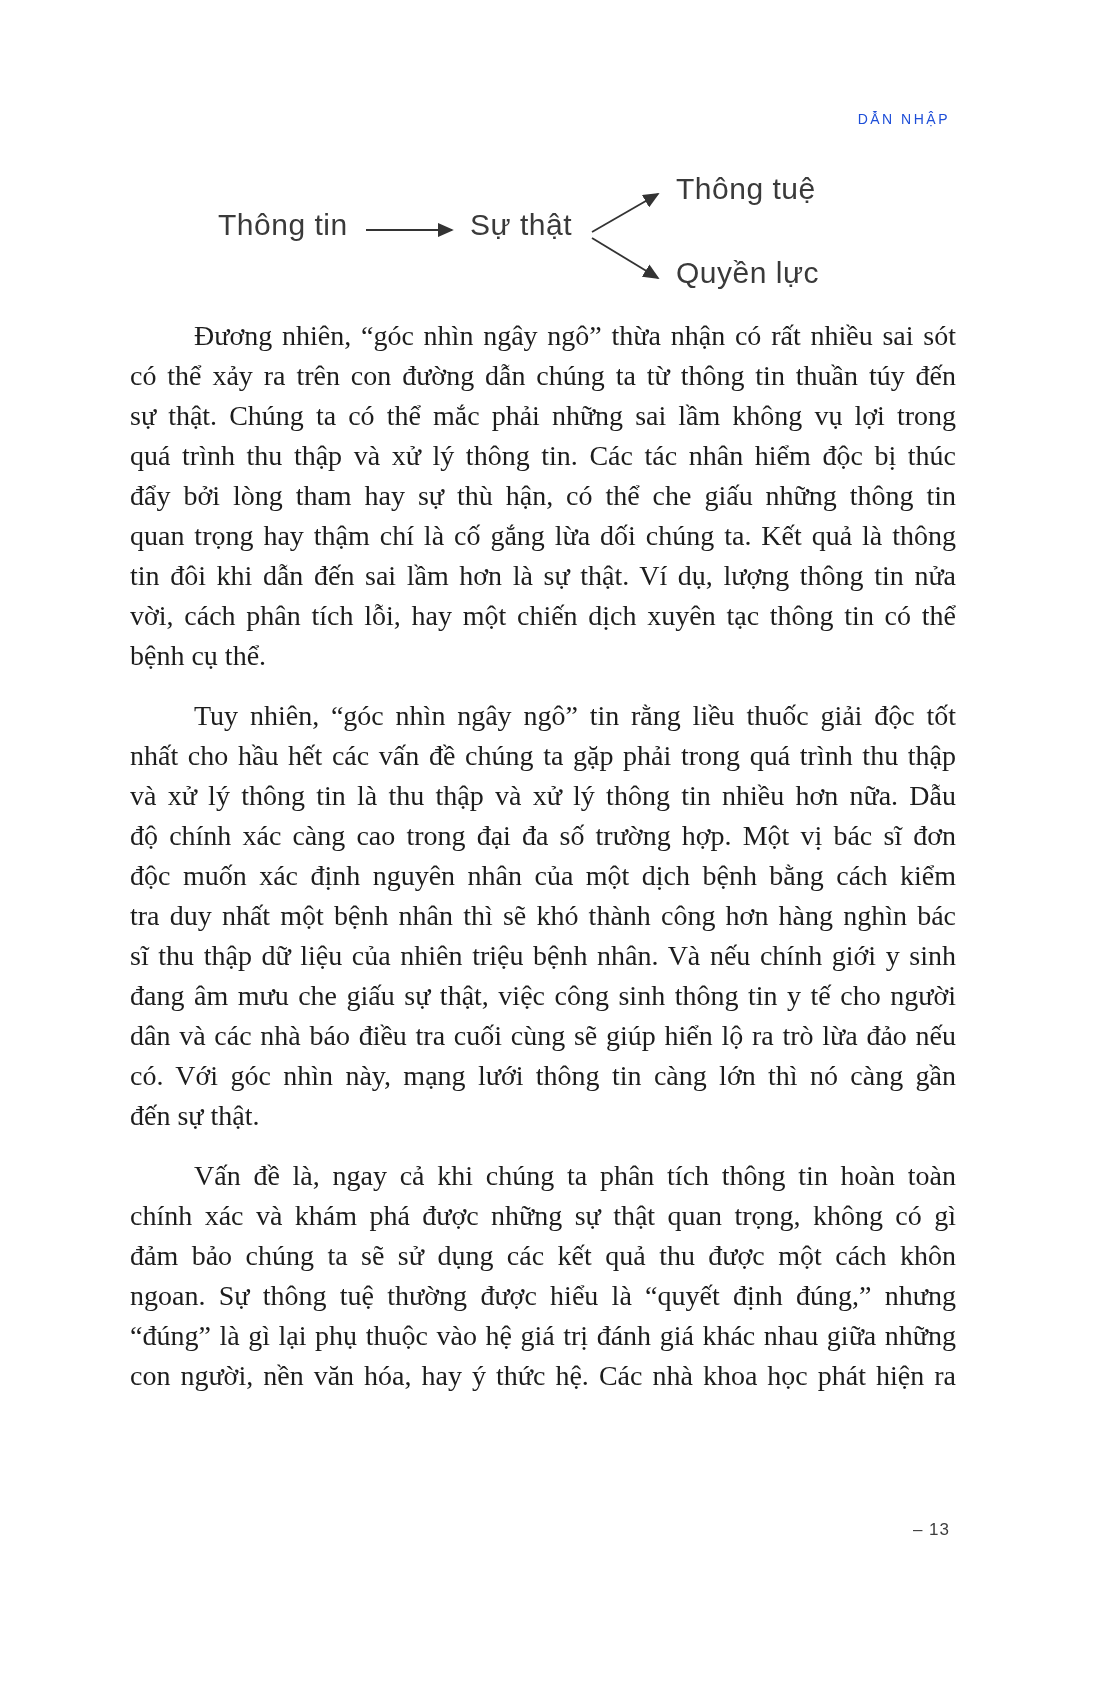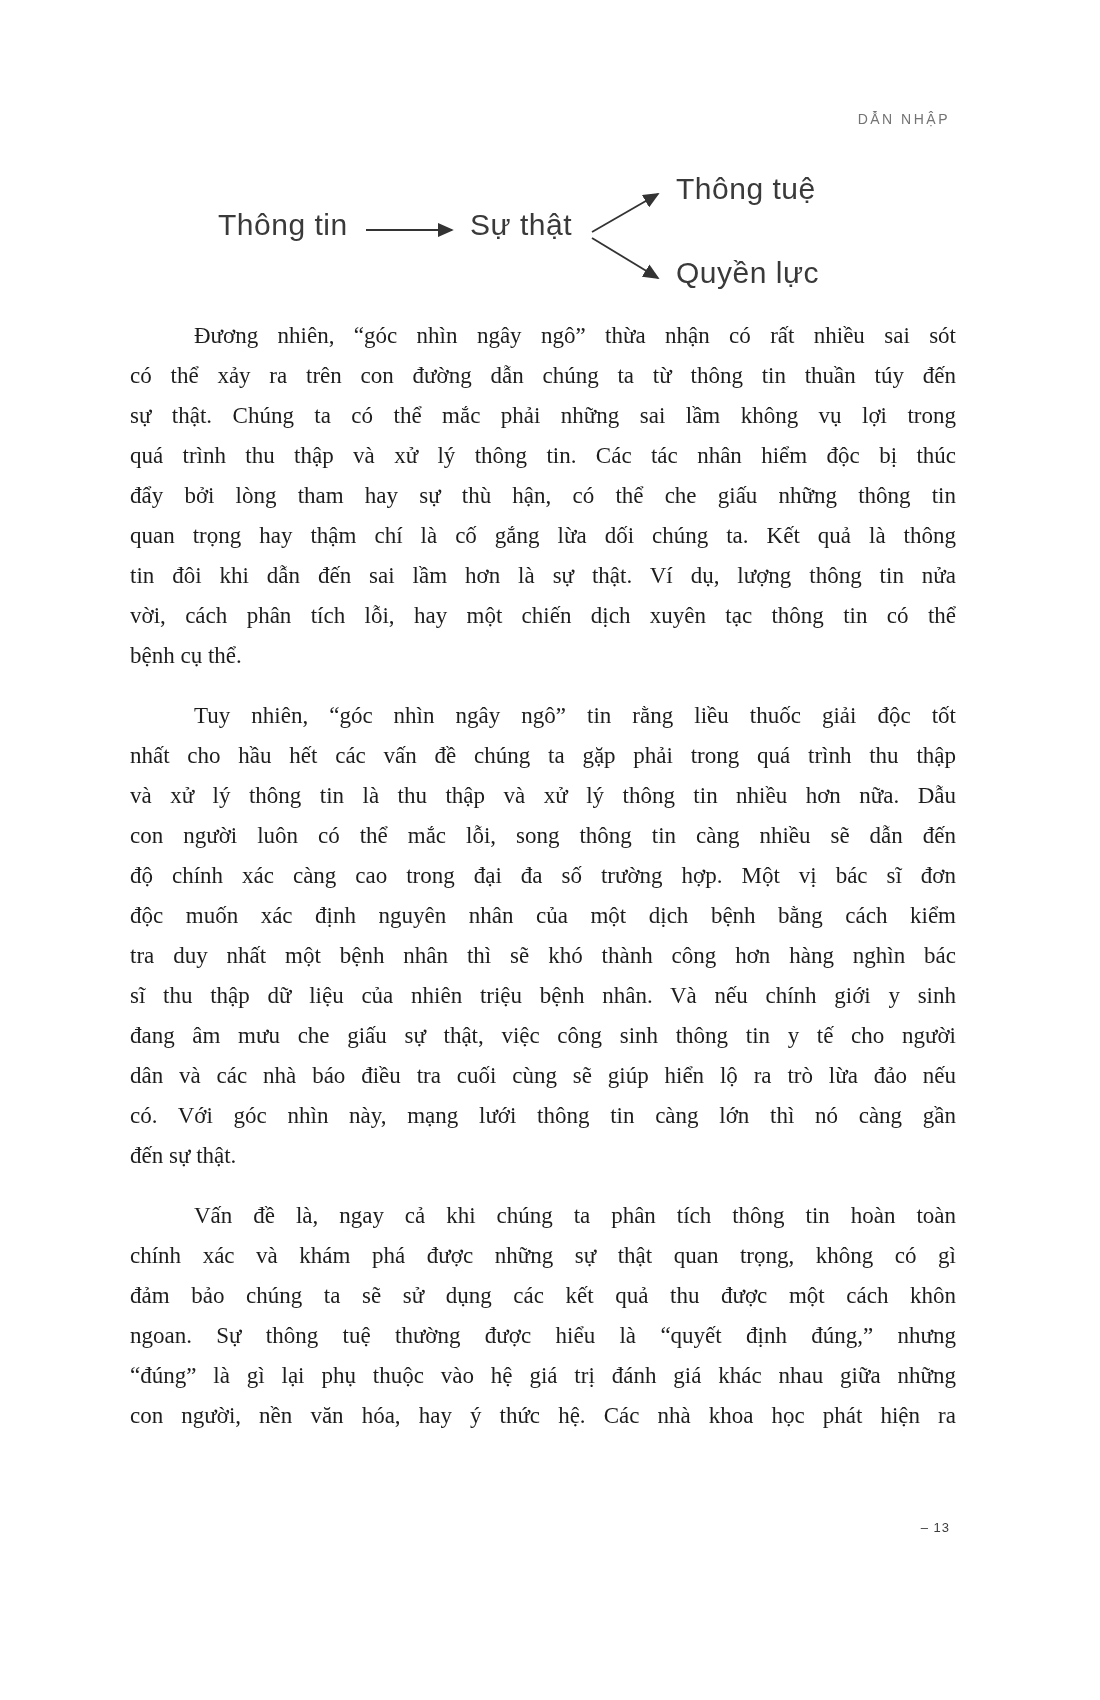--- a/index.html
+++ b/index.html
@@ -11,7 +11,7 @@
     position:absolute; top:111px; left:0; right:150px;
     text-align:right;
     font-family:"Liberation Sans","DejaVu Sans",sans-serif;
-    font-size:14px; letter-spacing:2.5px; color:#737373; font-weight:500;
+    font-size:14px; letter-spacing:2.5px; color:#1d4ed8; font-weight:500;
   }
   .diagram { position:absolute; top:160px; left:0; width:1100px; height:160px; }
   .diagram svg { position:absolute; left:0; top:0; }

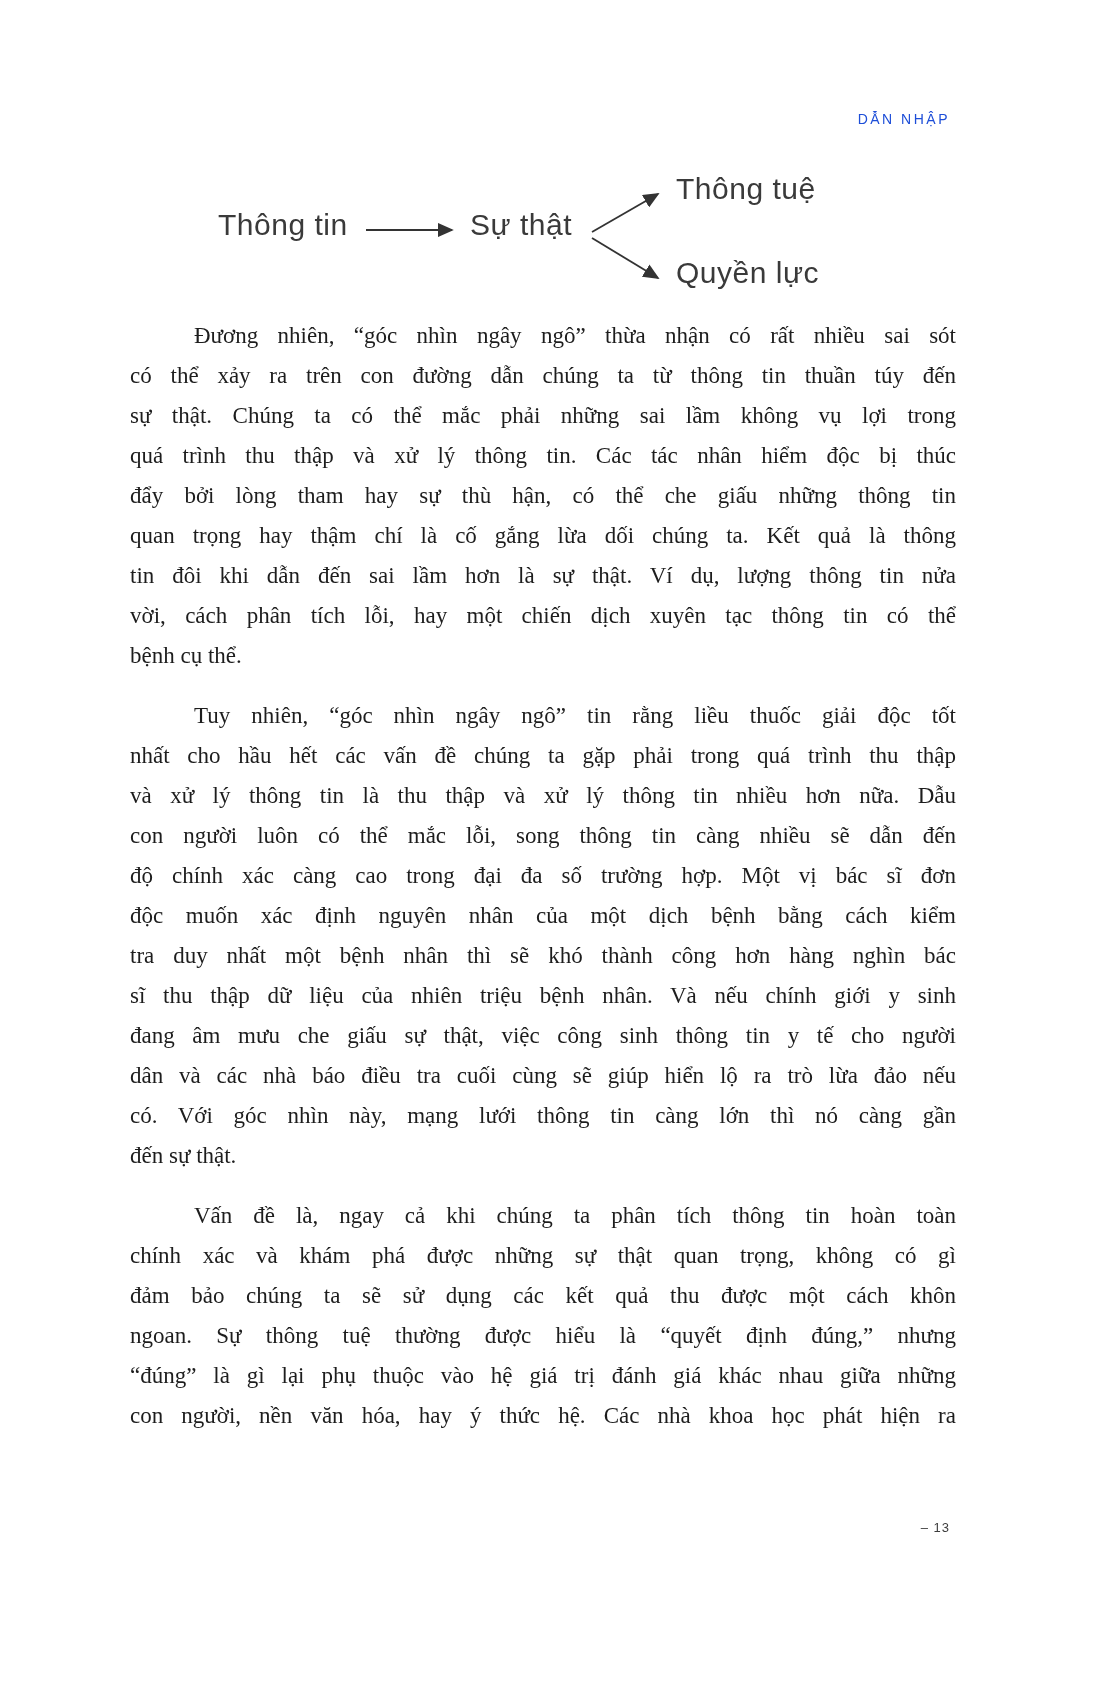--- a/index.html
+++ b/index.html
@@ -26,7 +26,7 @@
   .dlabel.power  { left:676px; top:96px; }
   .body-text {
     position:absolute; left:130px; top:316px; width:826px;
-    font-size:23px; line-height:40px; color:#1d1d1d;
+    font-size:28px; line-height:40px; color:#1d1d1d;
   }
   .para { margin:0 0 20px 0; }
   .line { text-align:justify; text-align-last:justify; white-space:normal; }

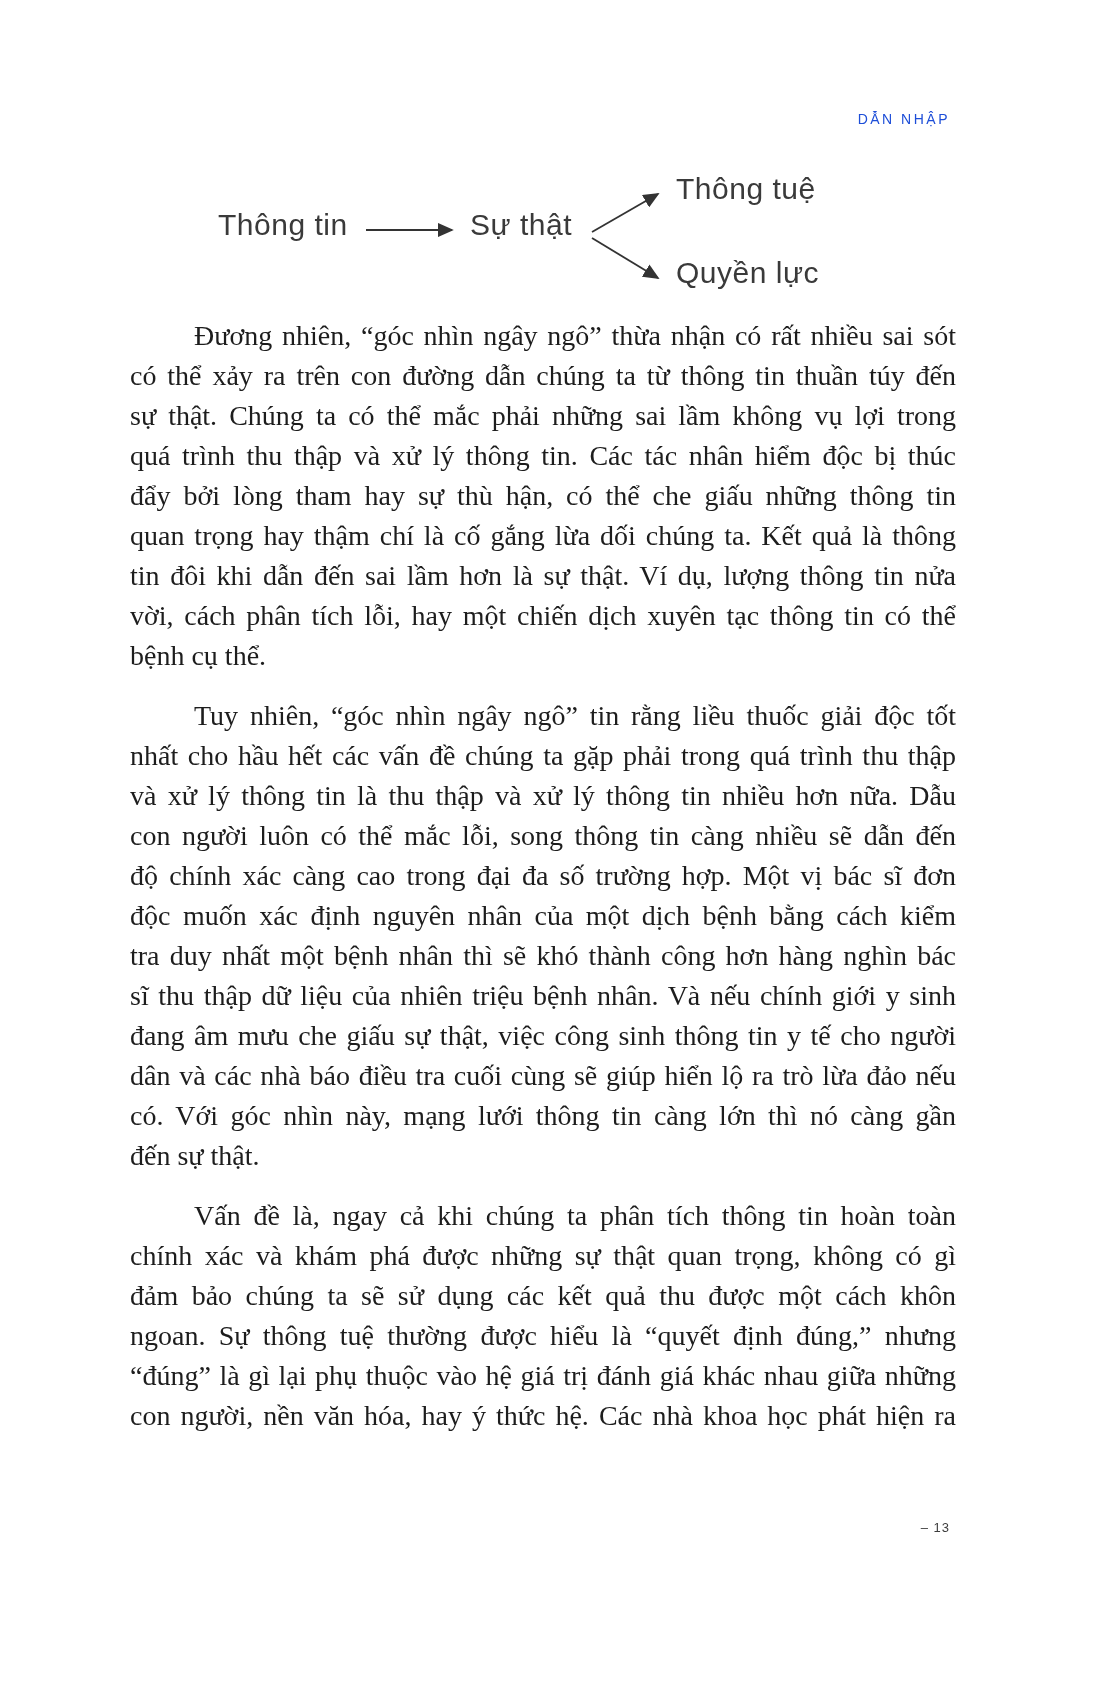--- a/index.html
+++ b/index.html
@@ -78,7 +78,6 @@
         <div class="line first">Tuy nhiên, “góc nhìn ngây ngô” tin rằng liều thuốc giải độc tốt</div>
         <div class="line">nhất cho hầu hết các vấn đề chúng ta gặp phải trong quá trình thu thập</div>
         <div class="line">và xử lý thông tin là thu thập và xử lý thông tin nhiều hơn nữa. Dẫu</div>
-        <div class="line">con người luôn có thể mắc lỗi, song thông tin càng nhiều sẽ dẫn đến</div>
         <div class="line">độ chính xác càng cao trong đại đa số trường hợp. Một vị bác sĩ đơn</div>
         <div class="line">độc muốn xác định nguyên nhân của một dịch bệnh bằng cách kiểm</div>
         <div class="line">tra duy nhất một bệnh nhân thì sẽ khó thành công hơn hàng nghìn bác</div>

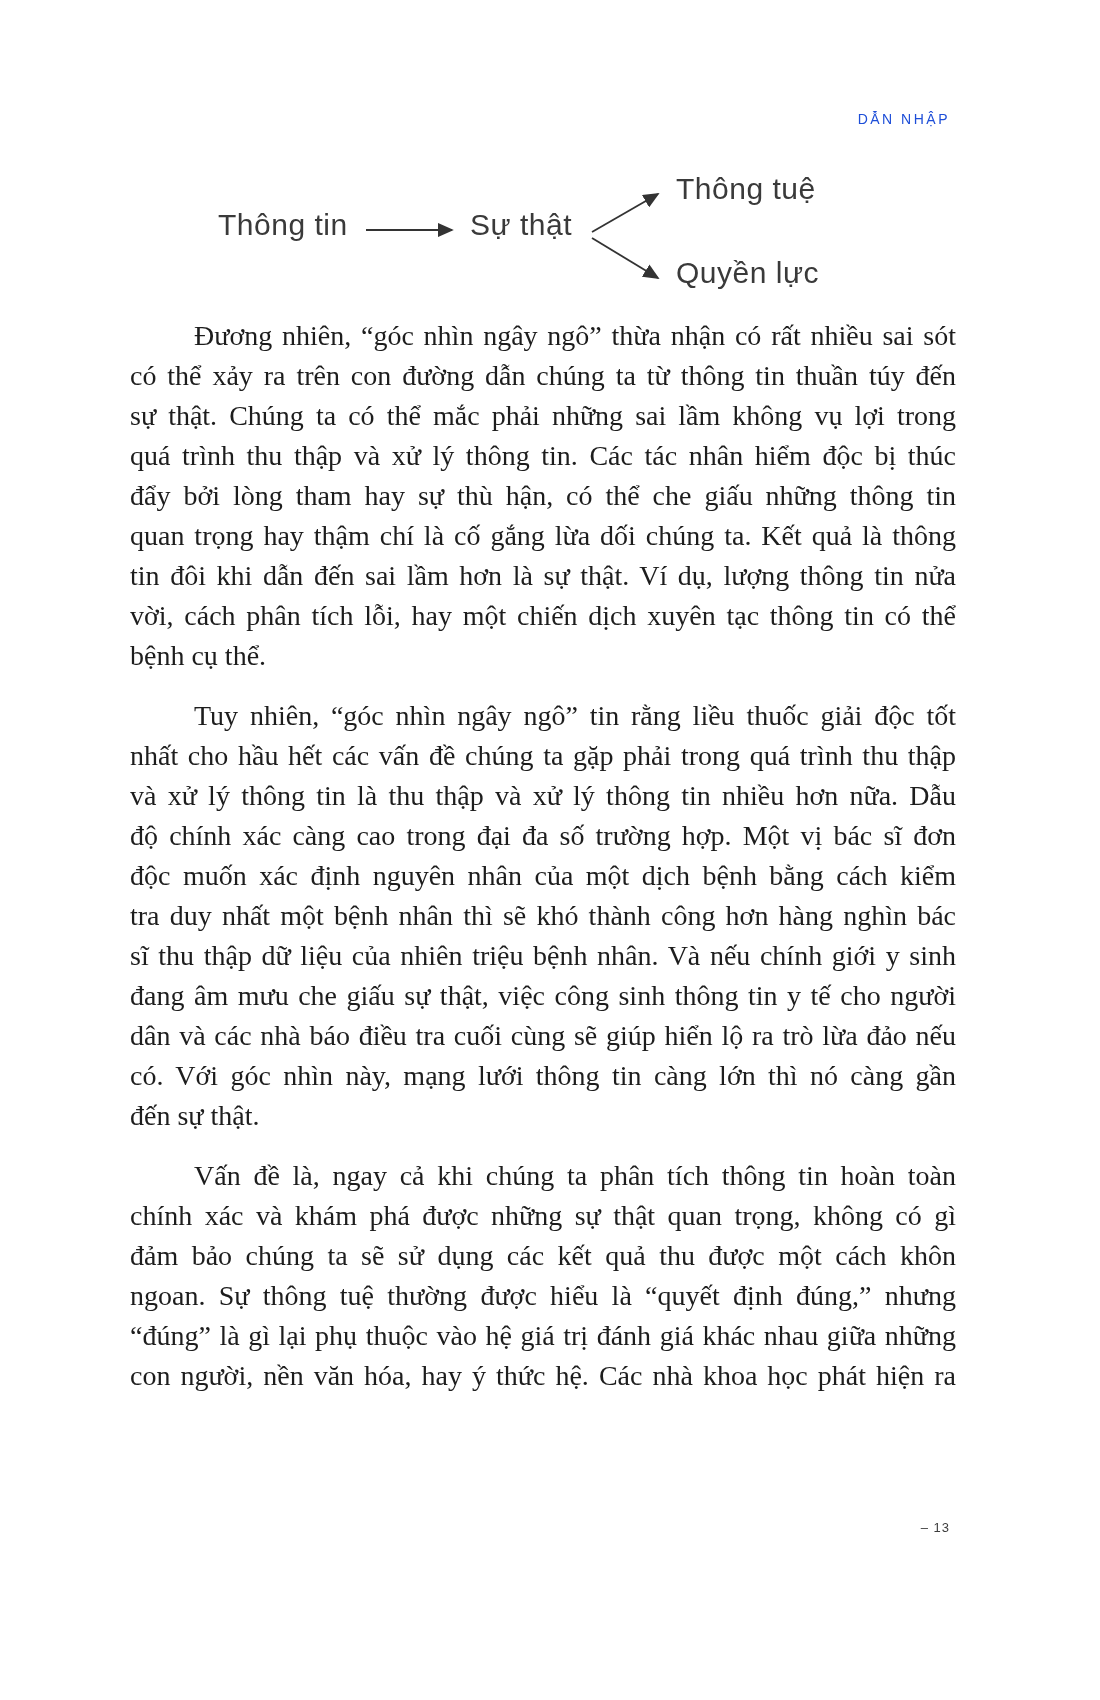--- a/index.html
+++ b/index.html
@@ -35,7 +35,7 @@
   .page-number {
     position:absolute; top:1520px; left:8px; right:150px; text-align:right;
     font-family:"Liberation Sans","DejaVu Sans",sans-serif;
-    font-size:13px; color:#3d3d3d; letter-spacing:1px;
+    font-size:17px; color:#3d3d3d; letter-spacing:1px;
   }
 </style>
 </head>

